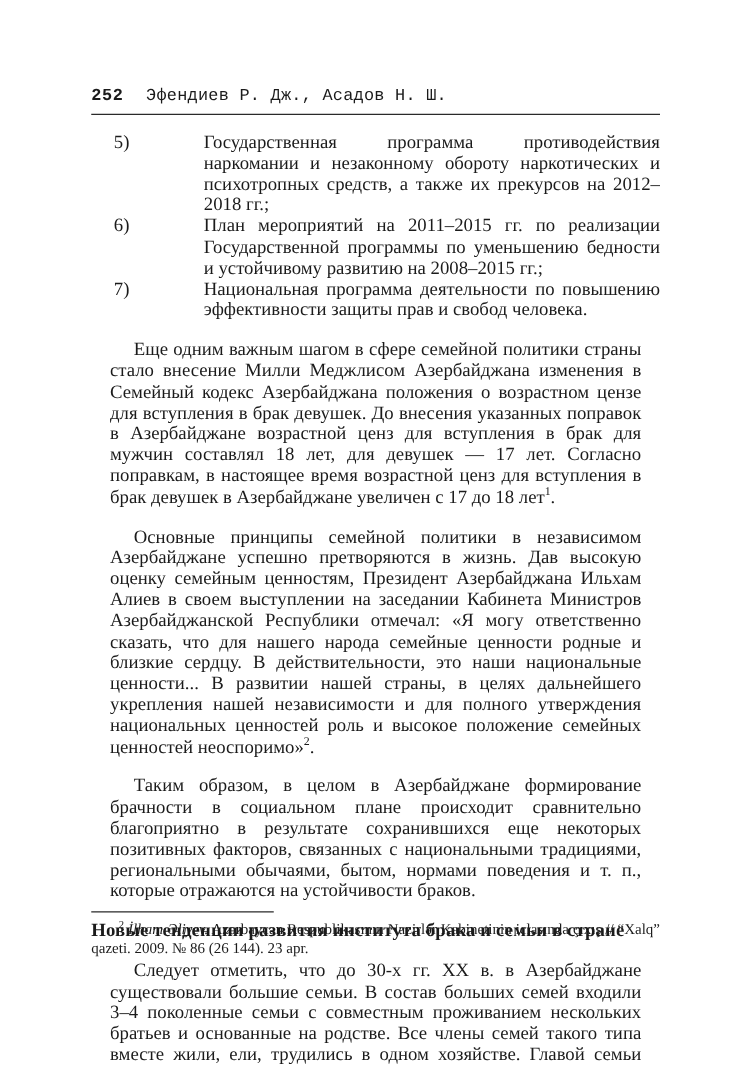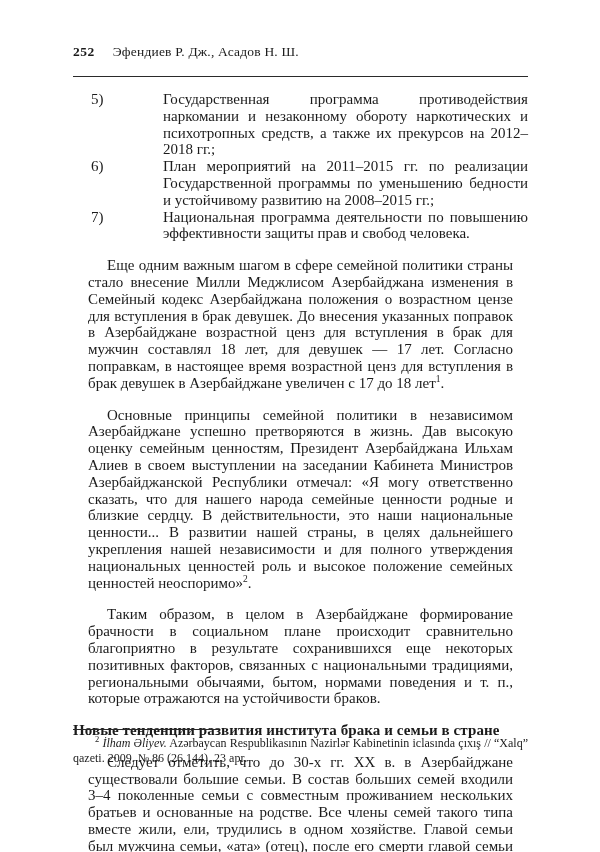--- a/index.html
+++ b/index.html
@@ -23,7 +23,8 @@
     align-items: baseline;
     font-size: 13.5px;
     border-bottom: 1.6px solid #2a2a2a;
-    padding-bottom: 16px;
+    padding-bottom: 6px;
+    font-family: Liberation Mono, monospace;
   }
   .page-number { font-weight: bold; margin-right: 18px; letter-spacing: 0.5px; }
   .running-title { letter-spacing: 0.2px; }

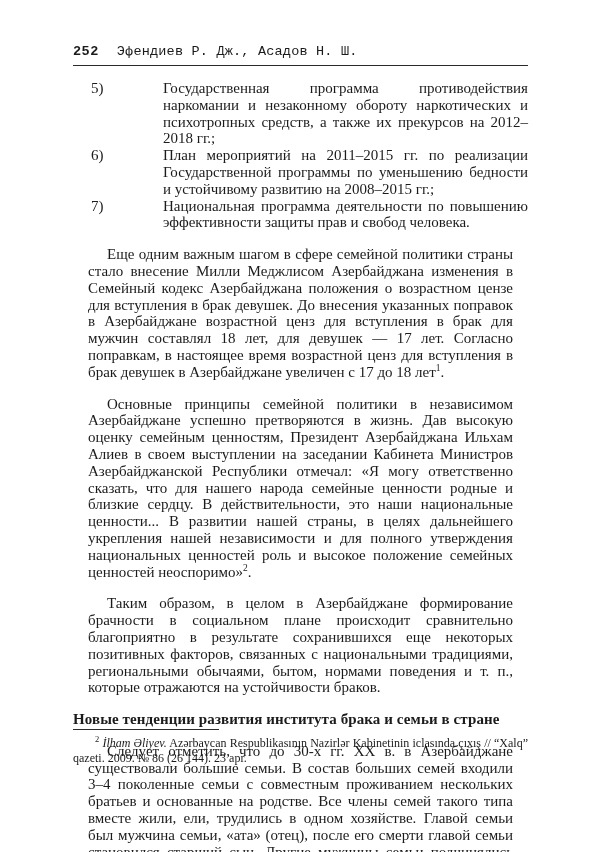--- a/index.html
+++ b/index.html
@@ -27,7 +27,7 @@
     font-family: Liberation Mono, monospace;
   }
   .page-number { font-weight: bold; margin-right: 18px; letter-spacing: 0.5px; }
-  .running-title { letter-spacing: 0.2px; }
+  .running-title { letter-spacing: 0.2px; margin-top: 26px; }
 
   .body-text { margin-top: 14px; font-size: 15px; line-height: 16.8px; }
 

